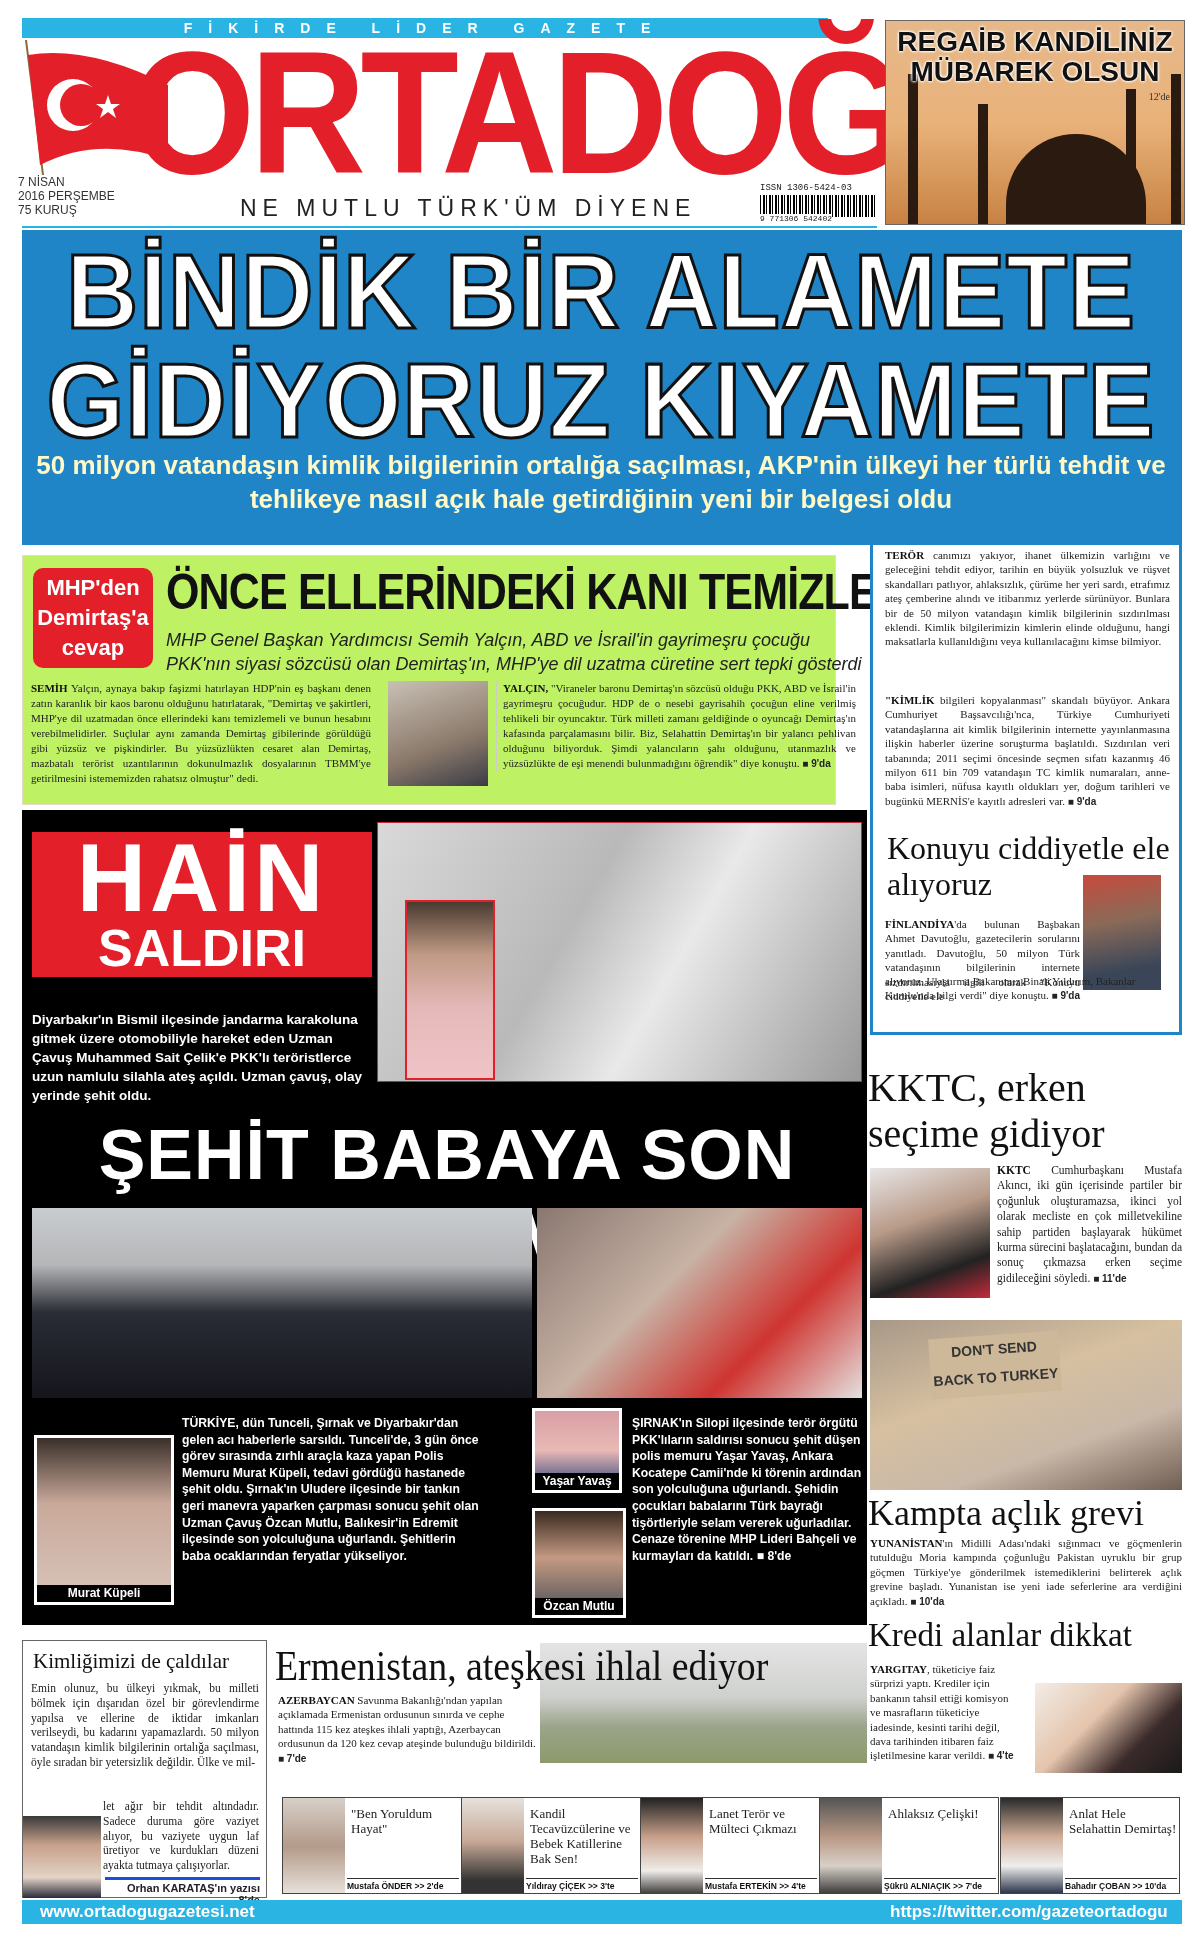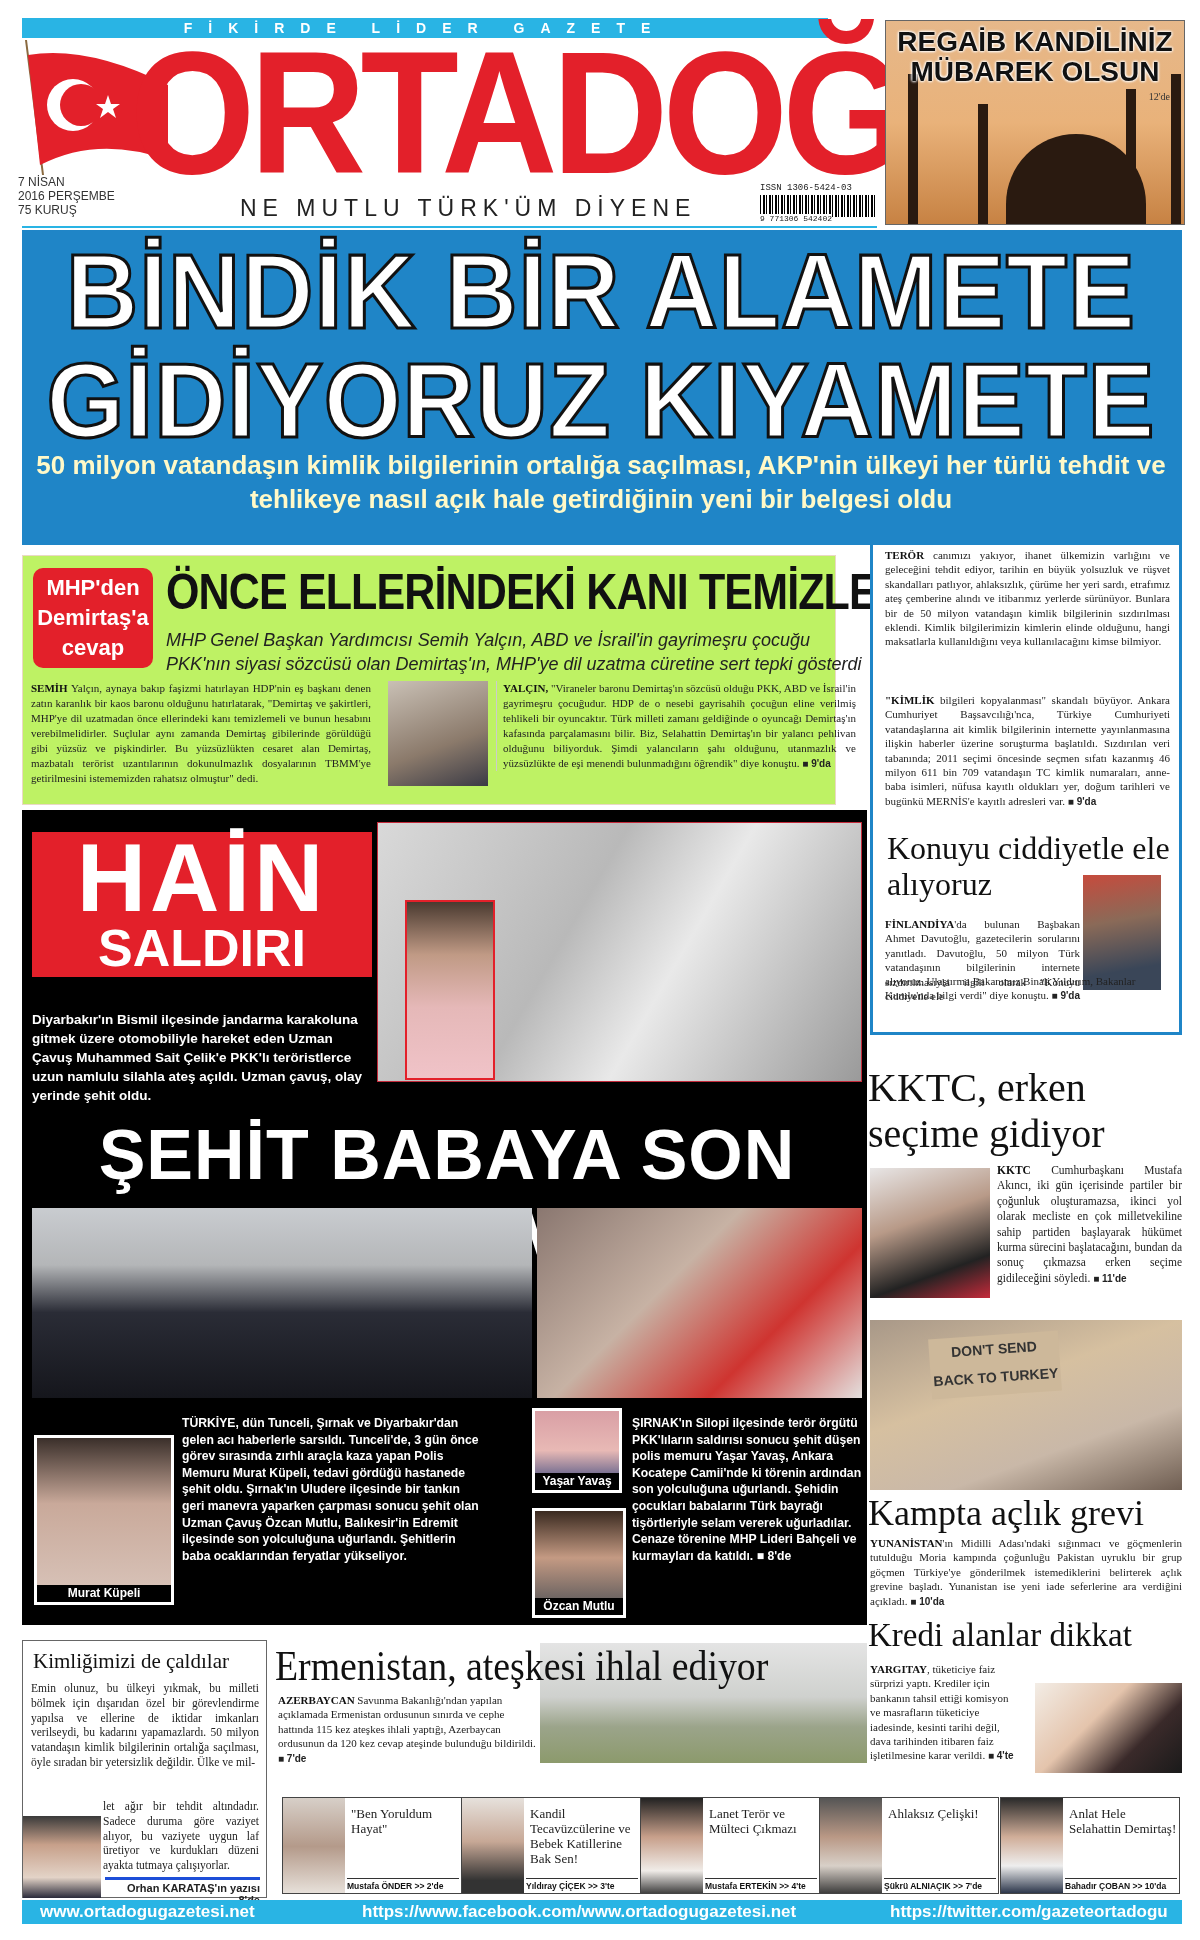--- a/index.html
+++ b/index.html
@@ -249,7 +249,6 @@
 
 <div class="abs" id="footer">
   <span class="flink" style="left:18px;">www.ortadogugazetesi.net</span>
-  <span class="flink" style="left:340px;">https://www.facebook.com/www.ortadogugazetesi.net</span>
   <span class="flink" style="left:868px;">https://twitter.com/gazeteortadogu</span>
 </div>
 

